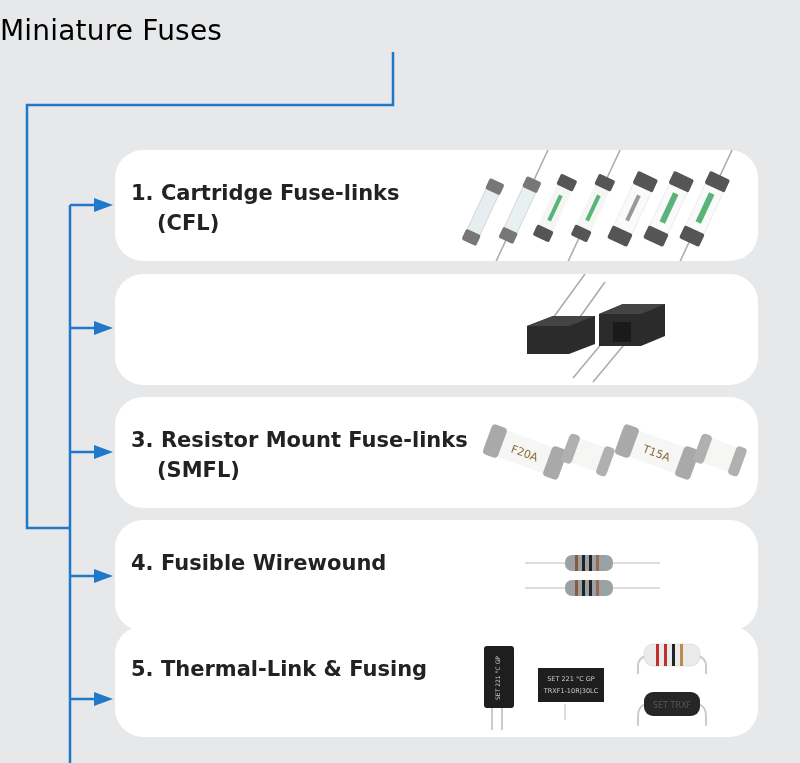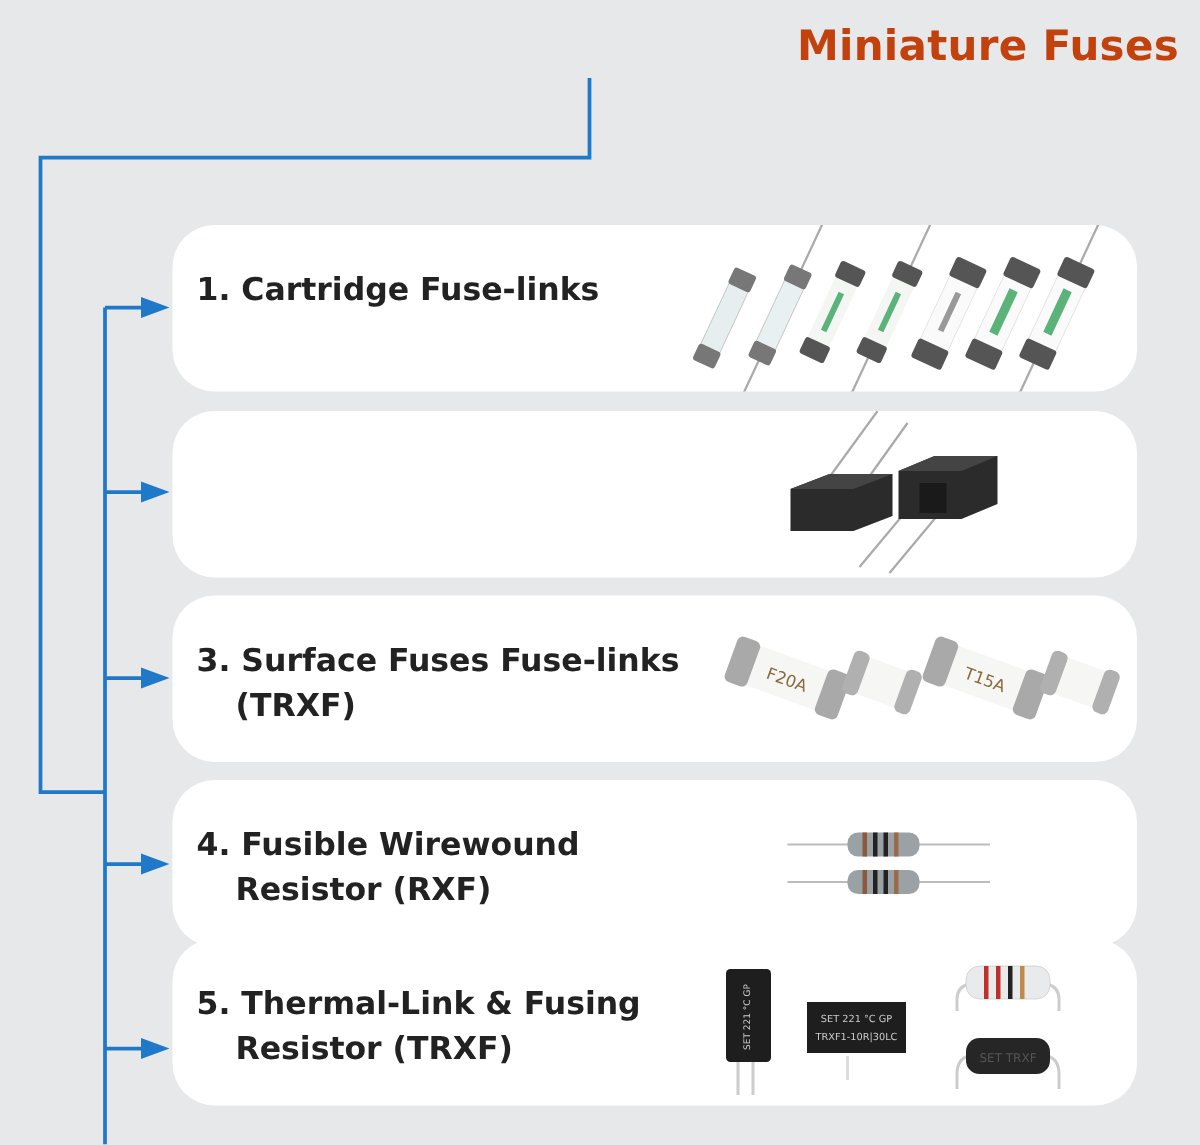--- a/index.html
+++ b/index.html
@@ -5,8 +5,8 @@
   html, body { margin:0; padding:0; }
   body { width:800px; height:763px; background:#e7e8ea; position:relative; overflow:hidden;
          font-family:"DejaVu Sans", "Liberation Sans", sans-serif; }
-  .title { position:absolute; left:0; width:786px; top:14px; text-align:right;
-           font-size:28px; font-weight:bold; color:#c2410c; letter-spacing:0.2px; }
+  .title { position:absolute; left:0; width:786px; top:14px; text-align:left;
+           font-size:28px; font-weight:normal; color:#000000; letter-spacing:0.2px; }
   svg.connectors { position:absolute; left:0; top:0; }
   .card { position:absolute; left:115px; width:643px; height:111px; background:#ffffff;
           border-radius:28px; }

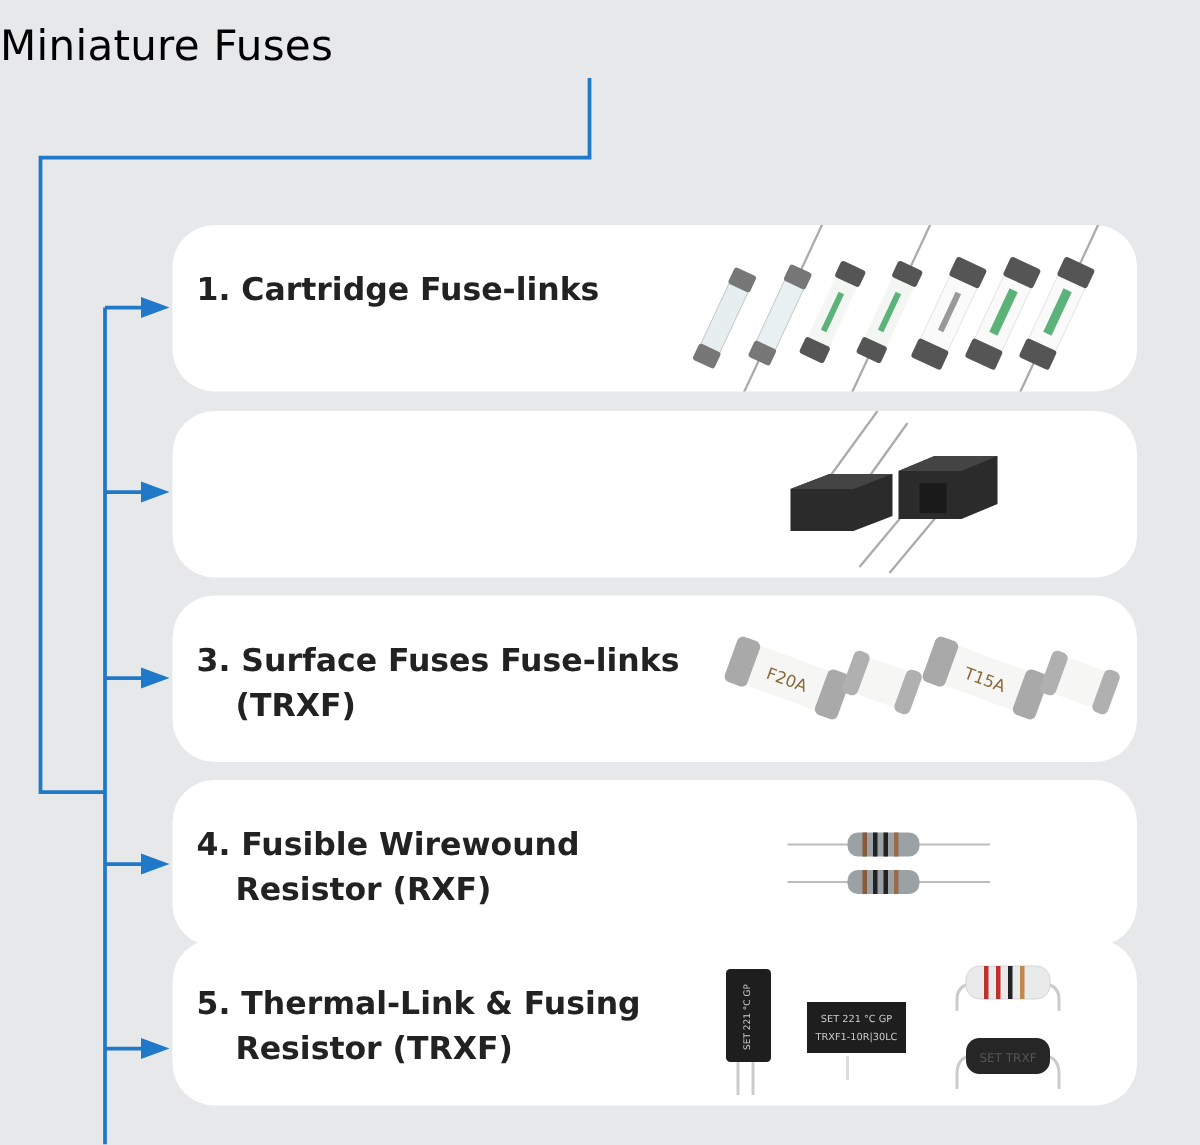--- a/index.html
+++ b/index.html
@@ -42,6 +42,7 @@
 <div class="card" style="top:150px">
   <div class="label">
     <span>1.</span> <span>Cartridge Fuse-links</span>
+    <span class="l2">(CFL)</span>
   </div>
   <svg class="art" style="left:340px" width="290" height="111">
     <g id="fuseset">

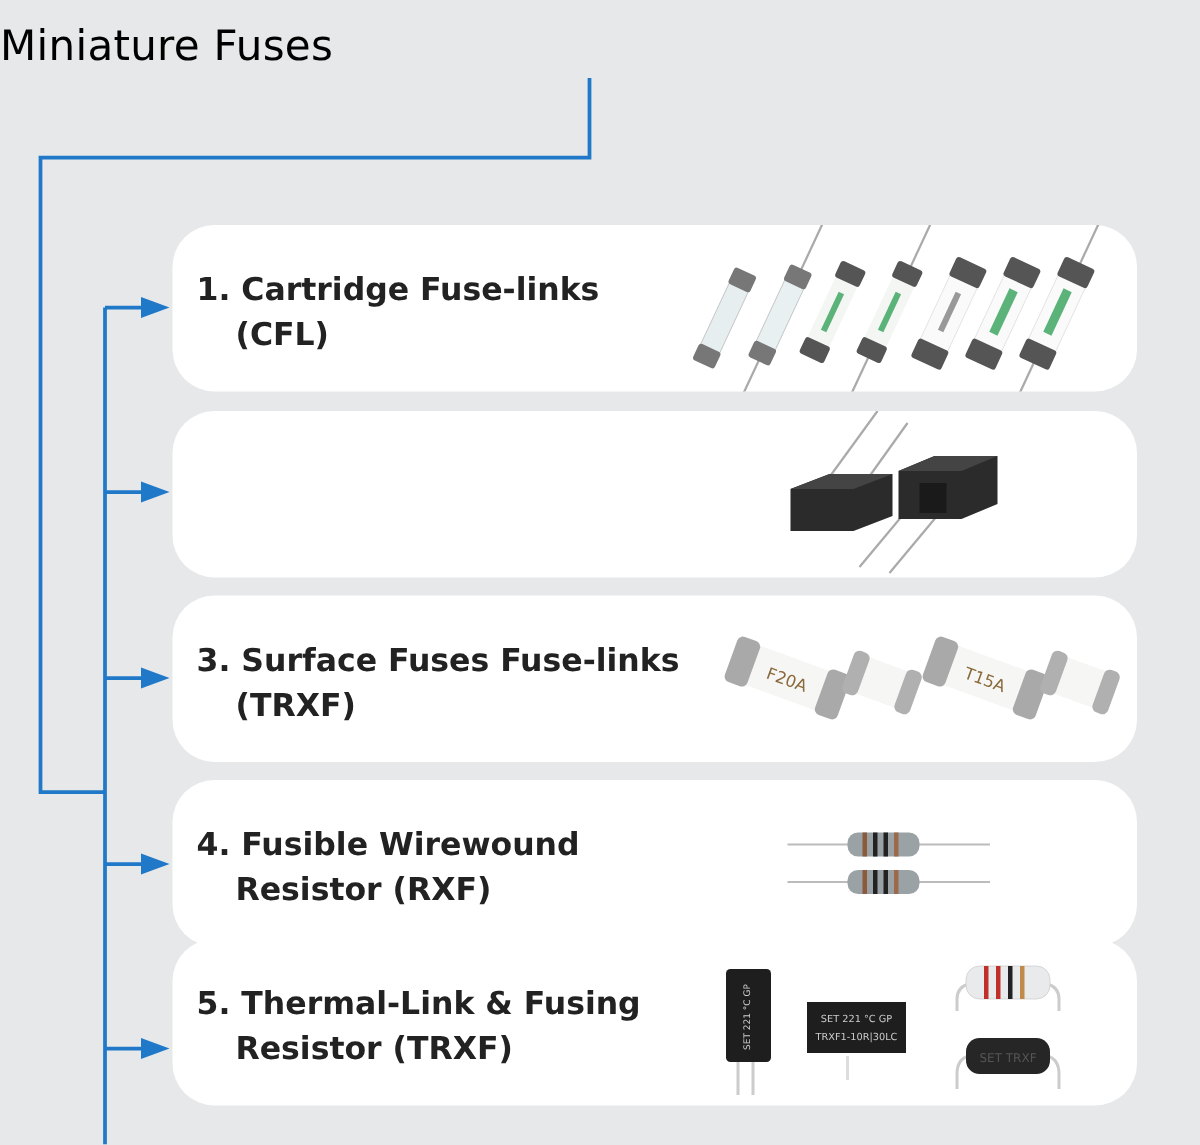--- a/index.html
+++ b/index.html
@@ -110,7 +110,7 @@
 
 <div class="card" style="top:397px">
   <div class="label">
-    <span>3.</span> <span>Surface Fuses Fuse-links</span>
+    <span>3.</span> <span>Resistor Mount Fuse-links</span>
     <span class="l2">(TRXF)</span>
   </div>
   <svg class="art" style="left:360px" width="280" height="111">

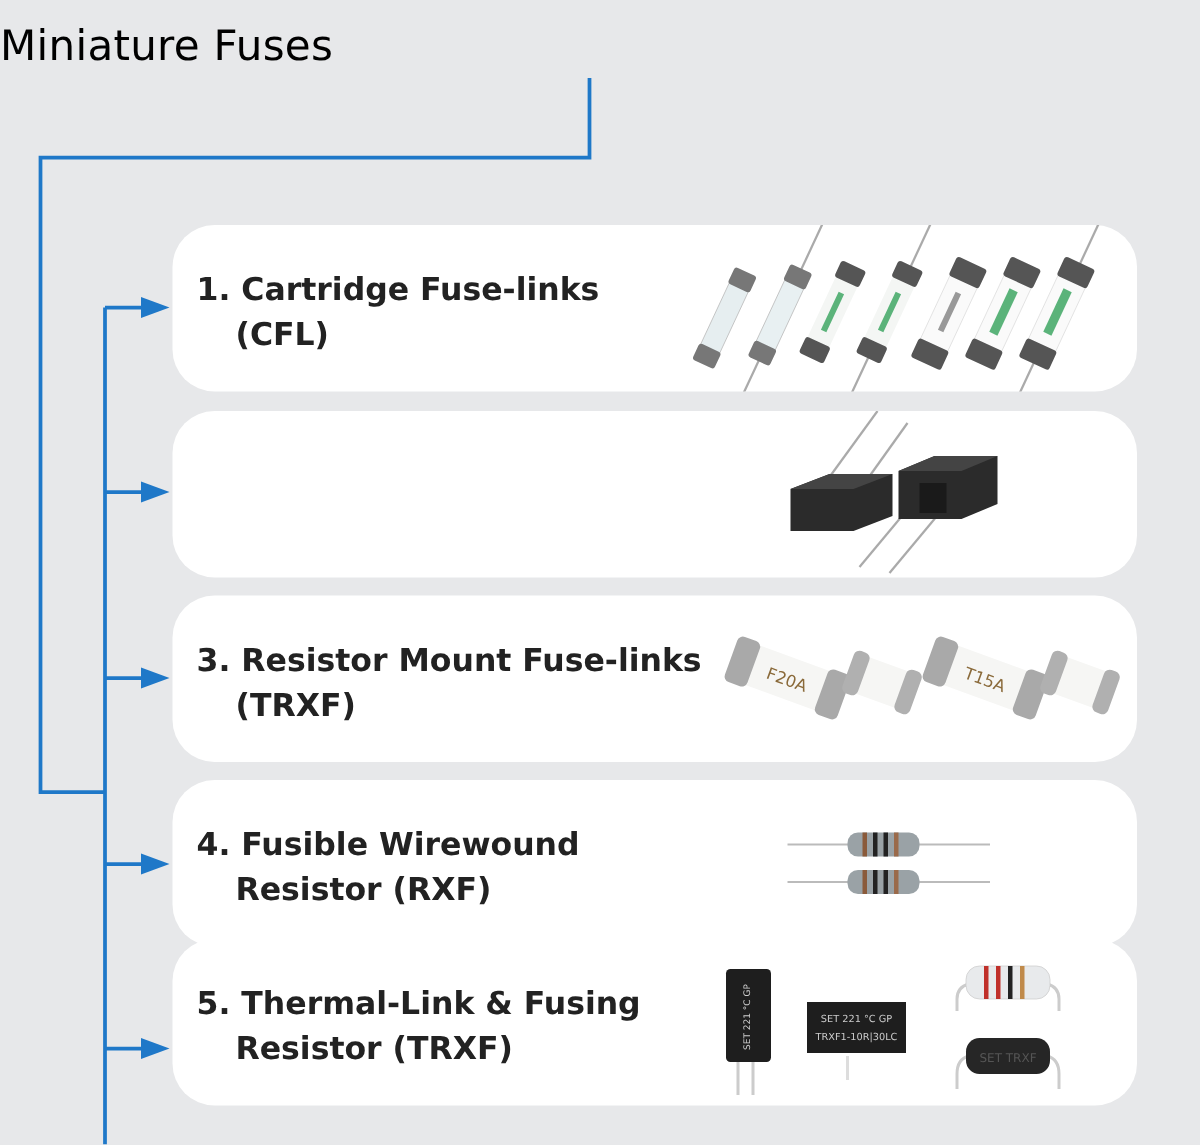--- a/index.html
+++ b/index.html
@@ -111,7 +111,7 @@
 <div class="card" style="top:397px">
   <div class="label">
     <span>3.</span> <span>Resistor Mount Fuse-links</span>
-    <span class="l2">(TRXF)</span>
+    <span class="l2">(SMFL)</span>
   </div>
   <svg class="art" style="left:360px" width="280" height="111">
     <g transform="translate(50,55) rotate(20)">

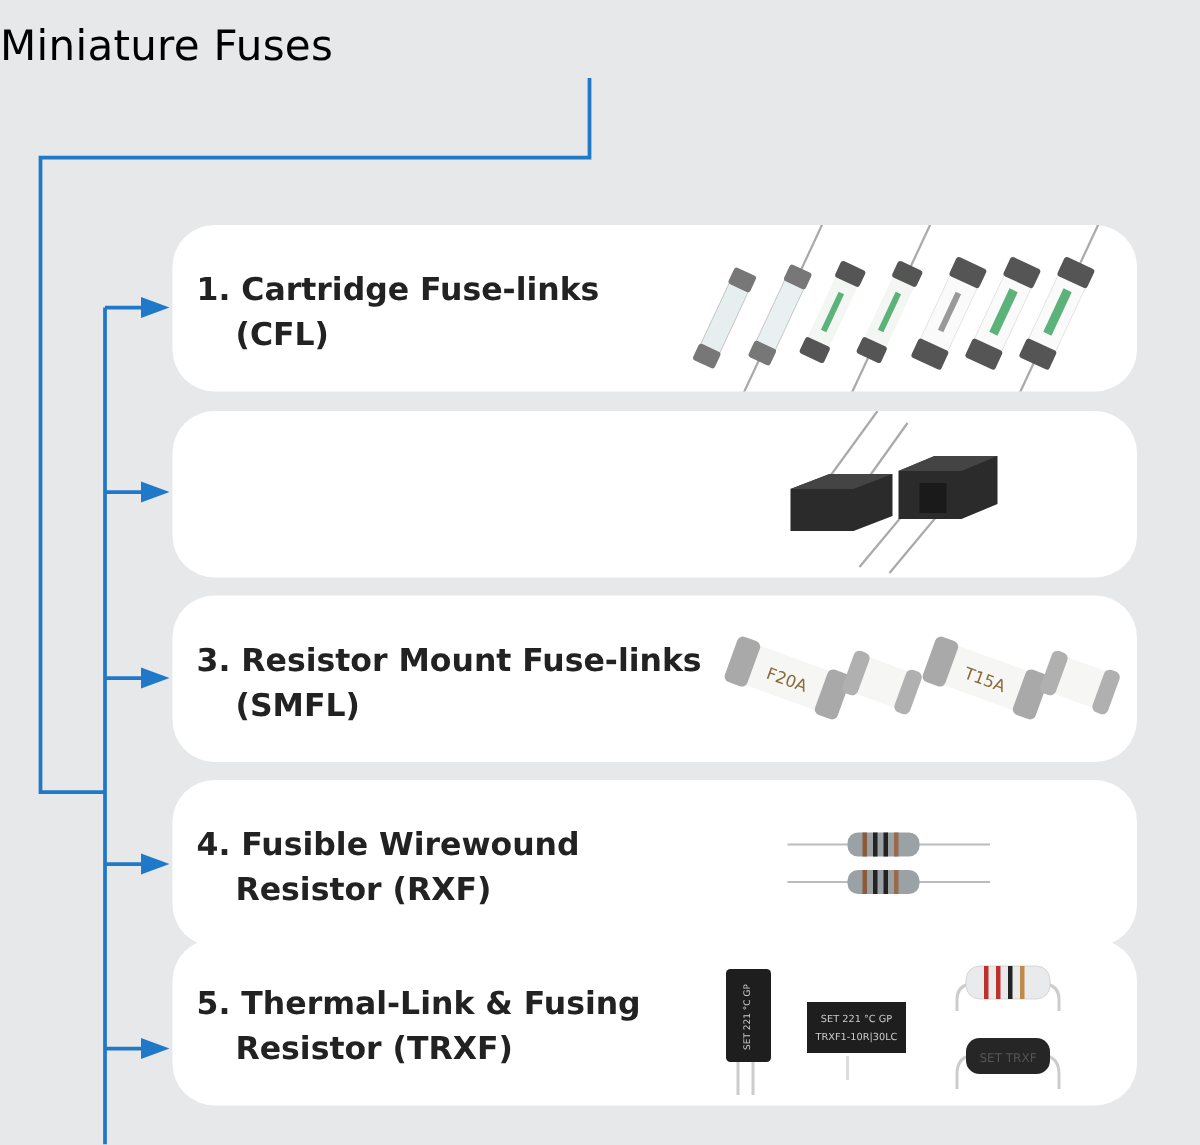--- a/index.html
+++ b/index.html
@@ -142,7 +142,6 @@
 <div class="card" style="top:520px">
   <div class="label">
     <span>4.</span> <span>Fusible Wirewound</span>
-    <span class="l2">Resistor (RXF)</span>
   </div>
   <svg class="art" style="left:405px" width="150" height="111">
     <g>

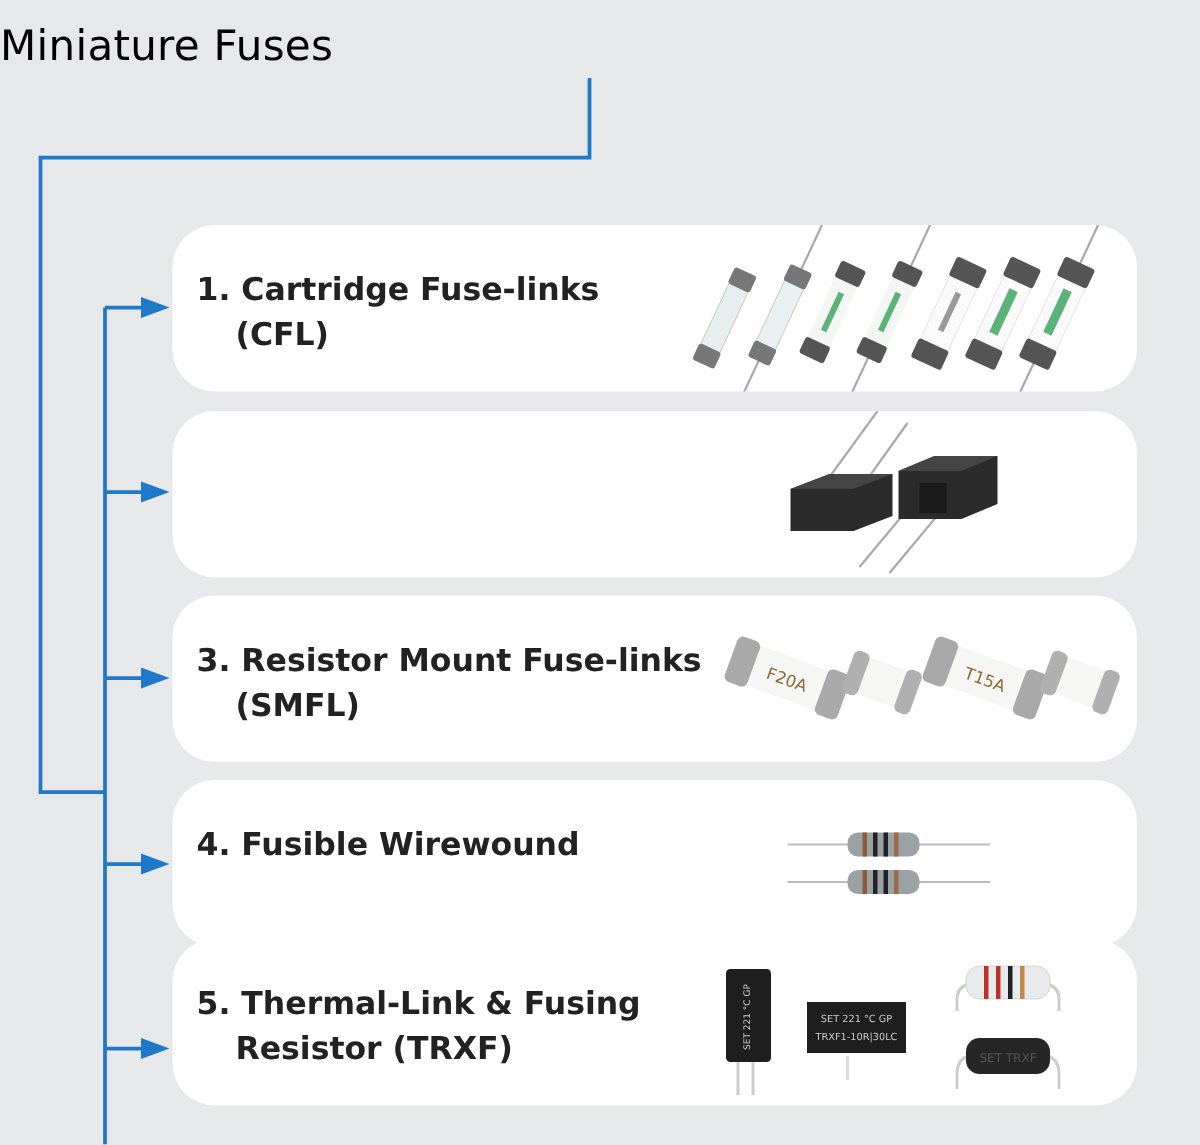--- a/index.html
+++ b/index.html
@@ -166,7 +166,6 @@
 <div class="card" style="top:626px">
   <div class="label">
     <span>5.</span> <span>Thermal-Link &amp; Fusing</span>
-    <span class="l2">Resistor (TRXF)</span>
   </div>
   <svg class="art" style="left:355px" width="280" height="111">
     <line x1="22" y1="76" x2="22" y2="104" stroke="#ccc" stroke-width="2"></line>

